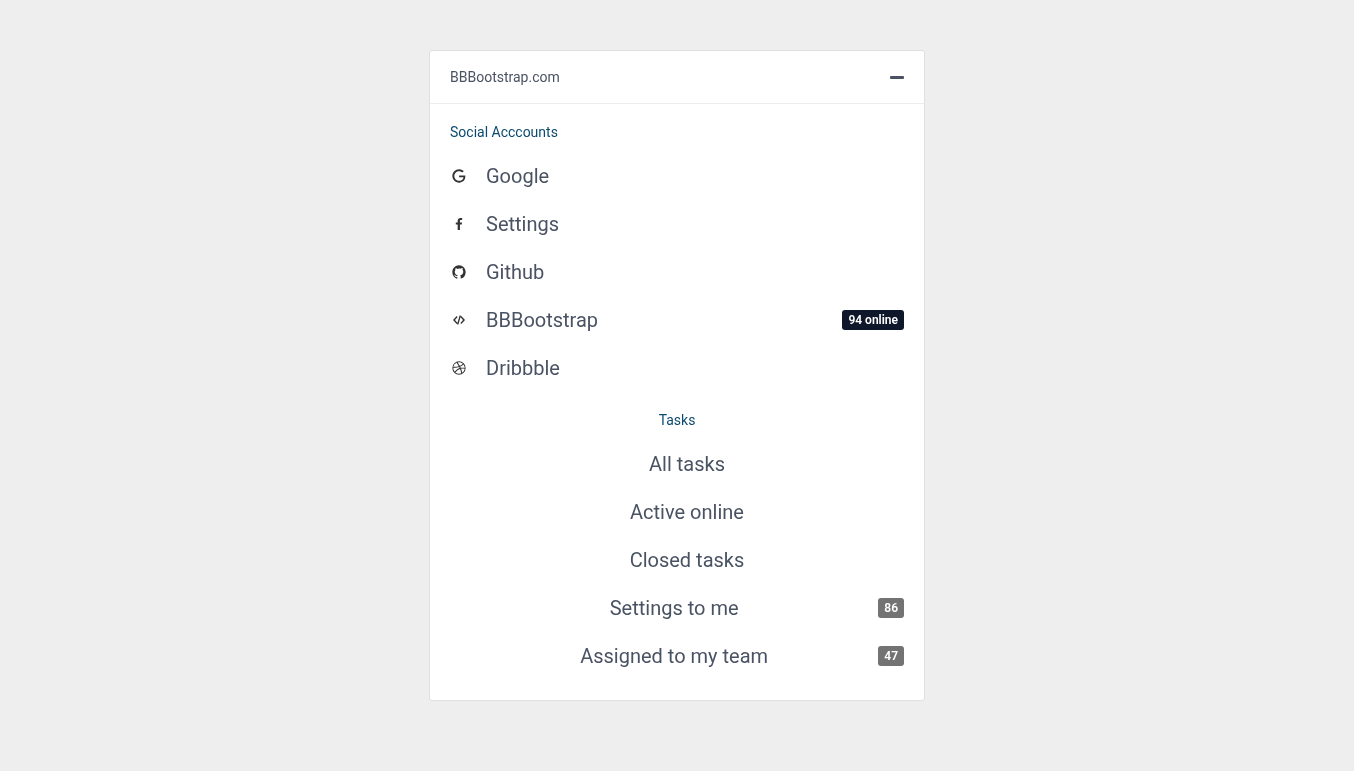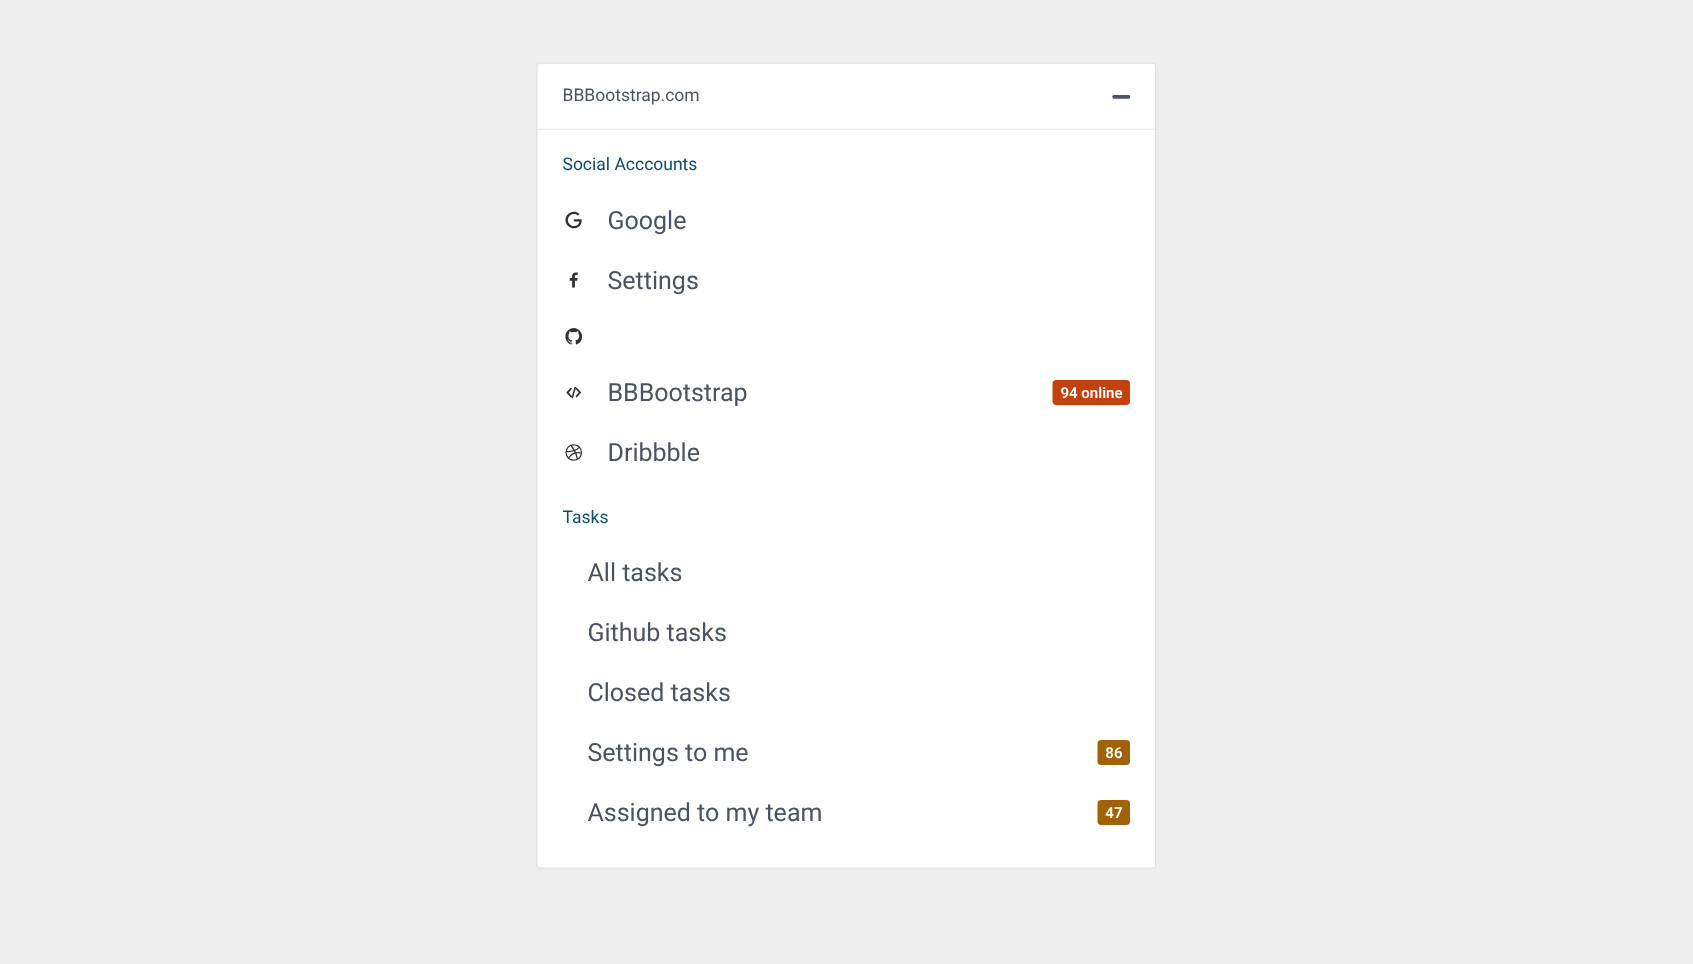--- a/index.html
+++ b/index.html
@@ -133,6 +133,7 @@
                 <path d="M12 2C6.48 2 2 6.58 2 12.25c0 4.53 2.87 8.37 6.84 9.73.5.1.68-.22.68-.49 0-.24-.01-1.04-.01-1.89-2.78.62-3.37-1.22-3.37-1.22-.45-1.18-1.11-1.49-1.11-1.49-.91-.64.07-.62.07-.62 1 .07 1.53 1.06 1.53 1.06.89 1.57 2.34 1.12 2.91.85.09-.66.35-1.12.63-1.38-2.22-.26-4.56-1.14-4.56-5.07 0-1.12.39-2.03 1.03-2.75-.1-.26-.45-1.3.1-2.71 0 0 .84-.28 2.75 1.05A9.32 9.32 0 0 1 12 6.84c.85 0 1.71.12 2.51.34 1.91-1.33 2.75-1.05 2.75-1.05.55 1.41.2 2.45.1 2.71.64.72 1.03 1.63 1.03 2.75 0 3.94-2.34 4.81-4.57 5.06.36.32.68.94.68 1.9 0 1.38-.01 2.49-.01 2.83 0 .27.18.6.69.49A10.27 10.27 0 0 0 22 12.25C22 6.58 17.52 2 12 2z"></path>
               </svg>
           </span>
+          <span class="label">Github</span>
         </li>
 
         <li class="list-item">

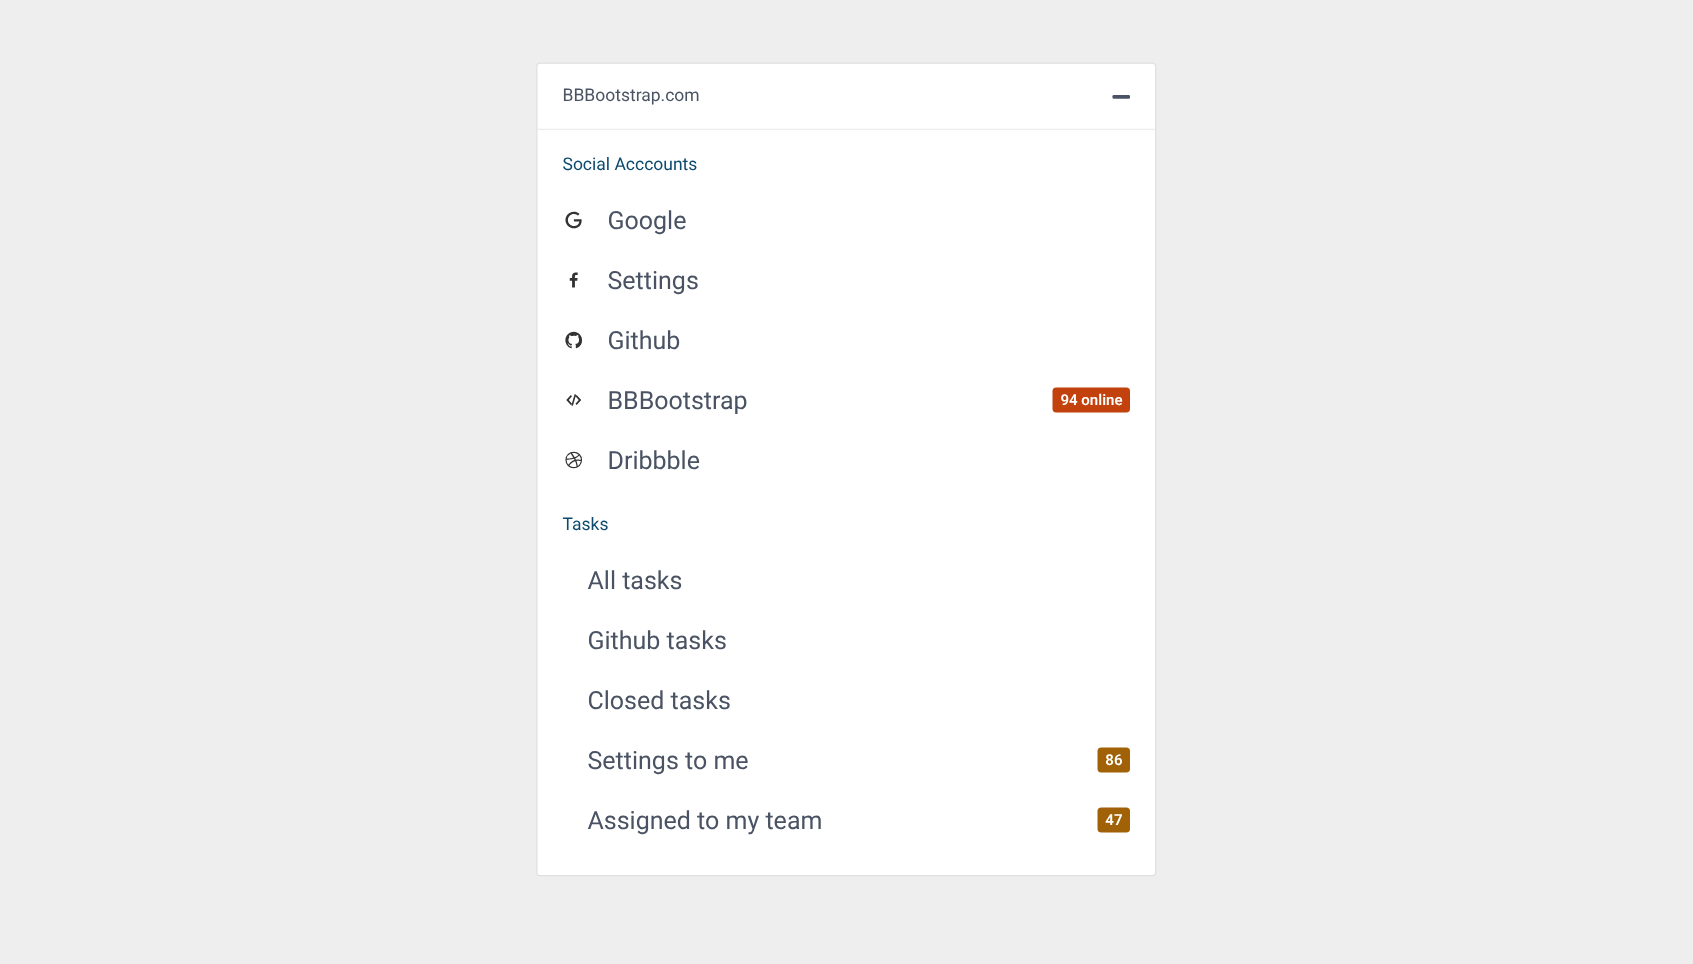--- a/index.html
+++ b/index.html
@@ -82,7 +82,7 @@
   border-radius: 3px;
   color: #fff;
 }
-.badge-green { background: #c2410c; }
+.badge-green { background: #0f172a; }
 .badge-teal { background: #a16207; }
 .tasks-list .list-item {
   padding-left: 20px;

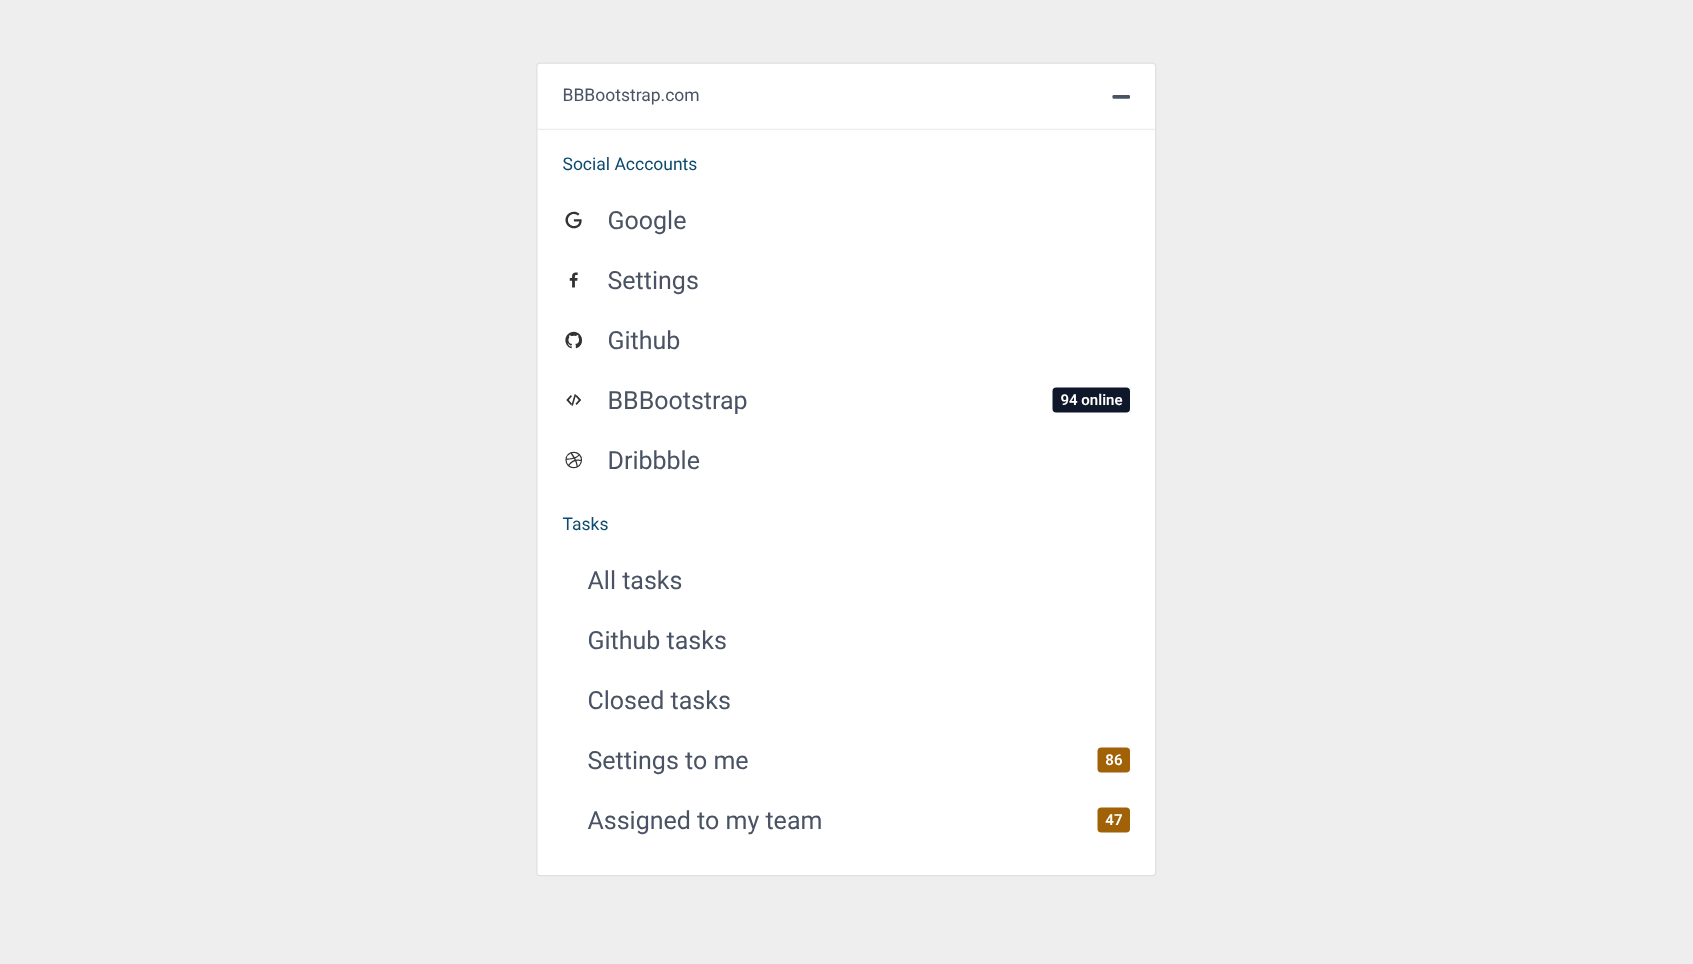--- a/index.html
+++ b/index.html
@@ -92,6 +92,7 @@
 }
 .tasks-section {
   padding-top: 0;
+  text-align: center;
 }
 </style>
 </head>

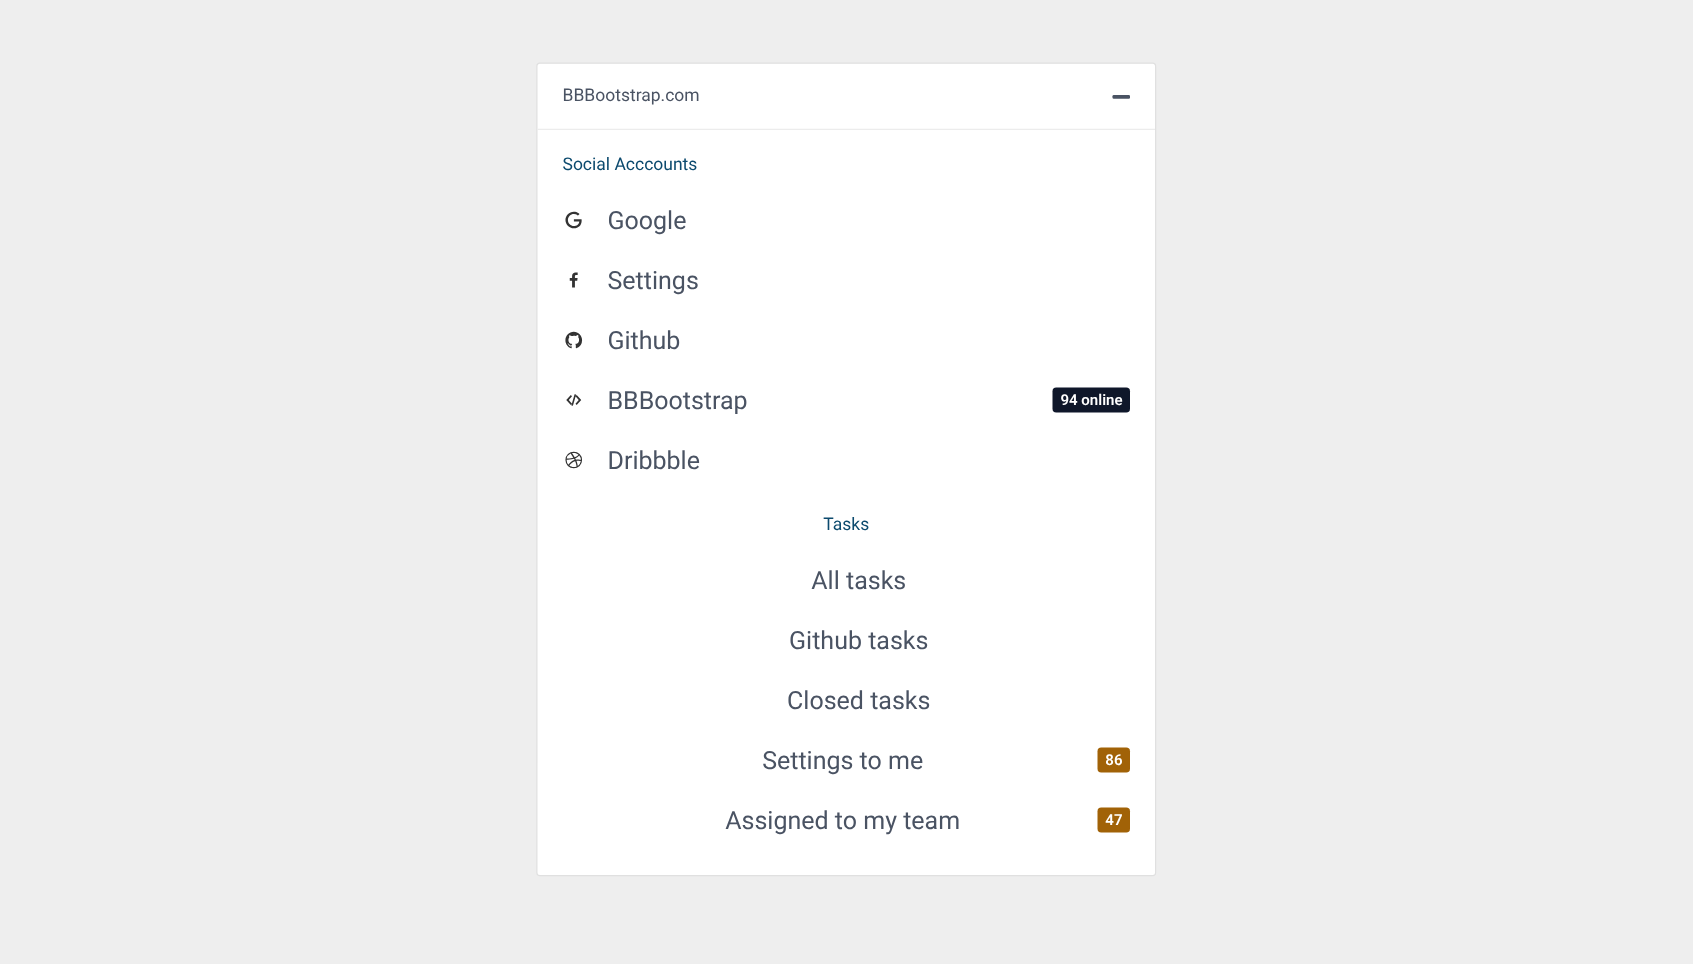--- a/index.html
+++ b/index.html
@@ -168,7 +168,7 @@
         </li>
 
         <li class="list-item">
-          <span class="label">Github tasks</span>
+          <span class="label">Active online</span>
         </li>
 
         <li class="list-item">

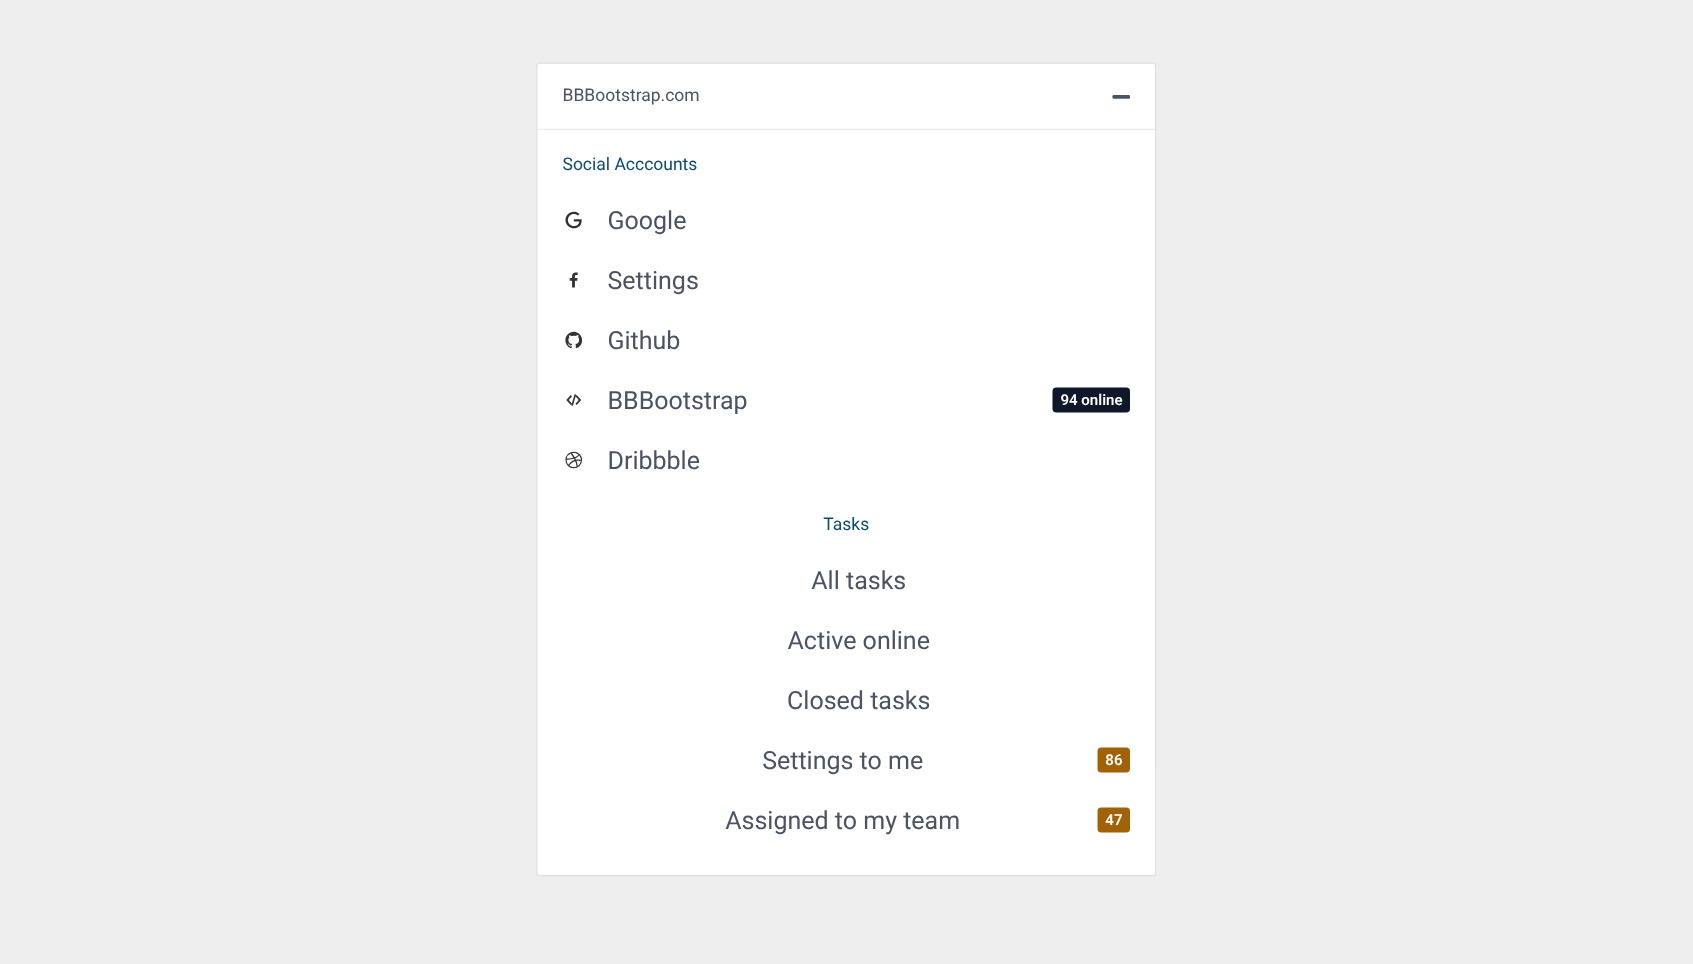--- a/index.html
+++ b/index.html
@@ -83,7 +83,7 @@
   color: #fff;
 }
 .badge-green { background: #0f172a; }
-.badge-teal { background: #a16207; }
+.badge-teal { background: #737373; }
 .tasks-list .list-item {
   padding-left: 20px;
 }

